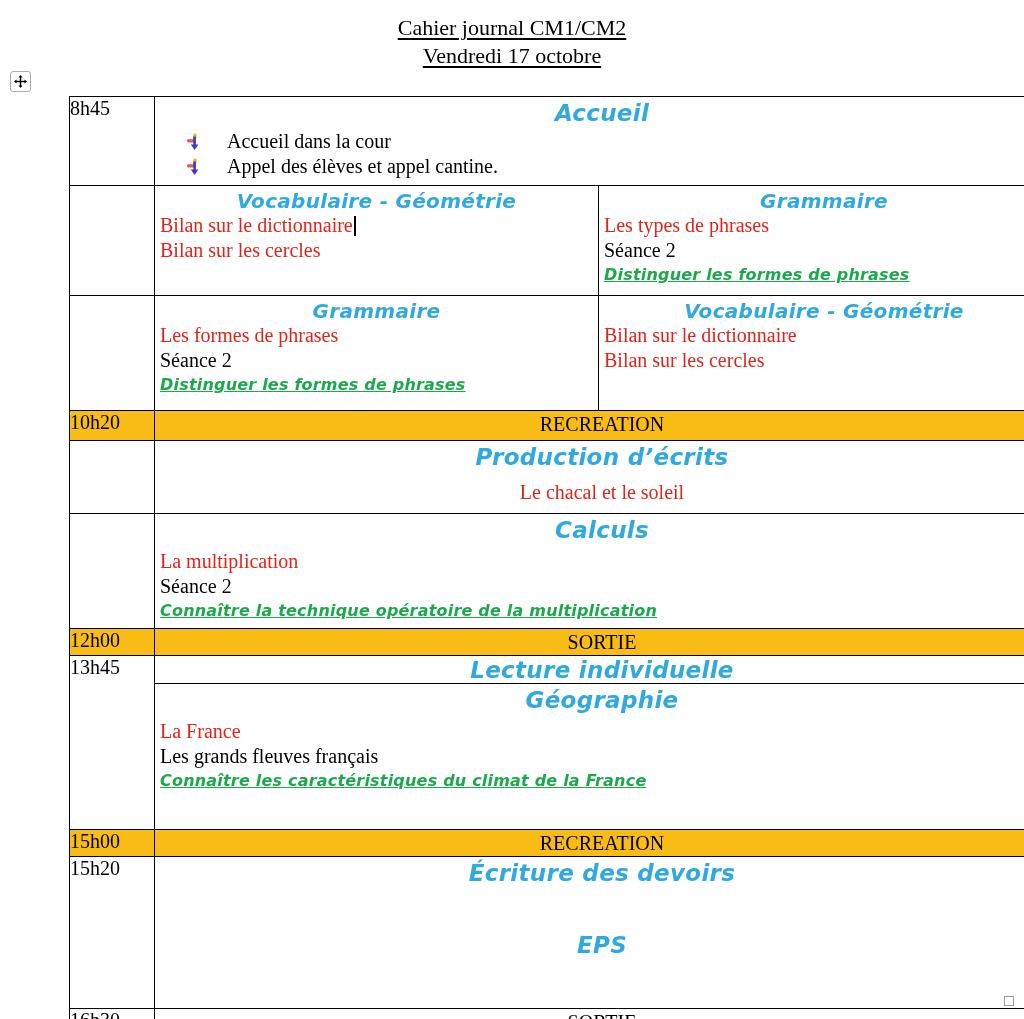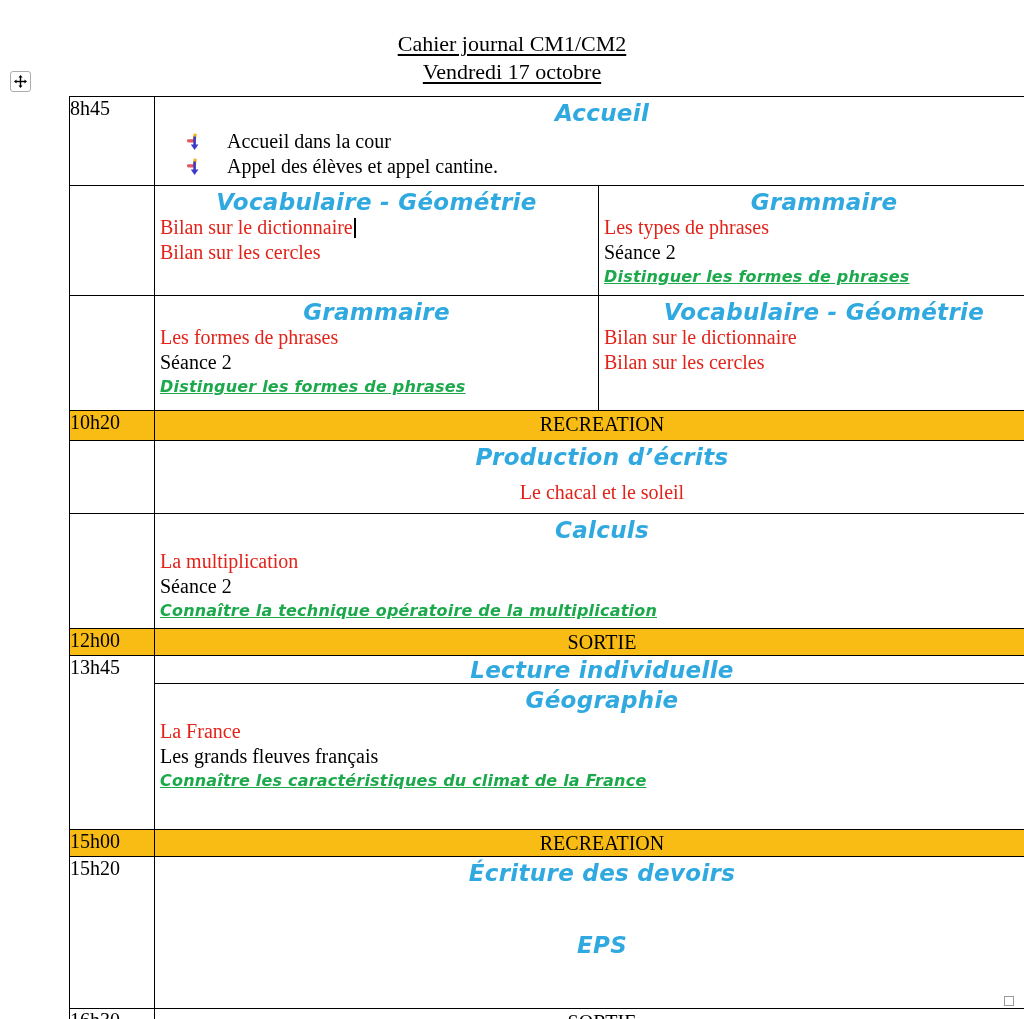--- a/index.html
+++ b/index.html
@@ -11,7 +11,7 @@
     font-family:"Liberation Serif",serif;color:#000;
   }
   
-  .page-header{position:absolute;top:14px;left:0;width:1024px;text-align:center;line-height:28px;margin-top:16px;}
+  .page-header{position:absolute;top:14px;left:0;width:1024px;text-align:center;line-height:28px;}
   .page-header .t{font-size:22px;text-decoration:underline;text-underline-offset:3px;}
   
   .move-handle{position:absolute;left:10px;top:71px;width:21px;height:21px;border:1px solid #adadad;

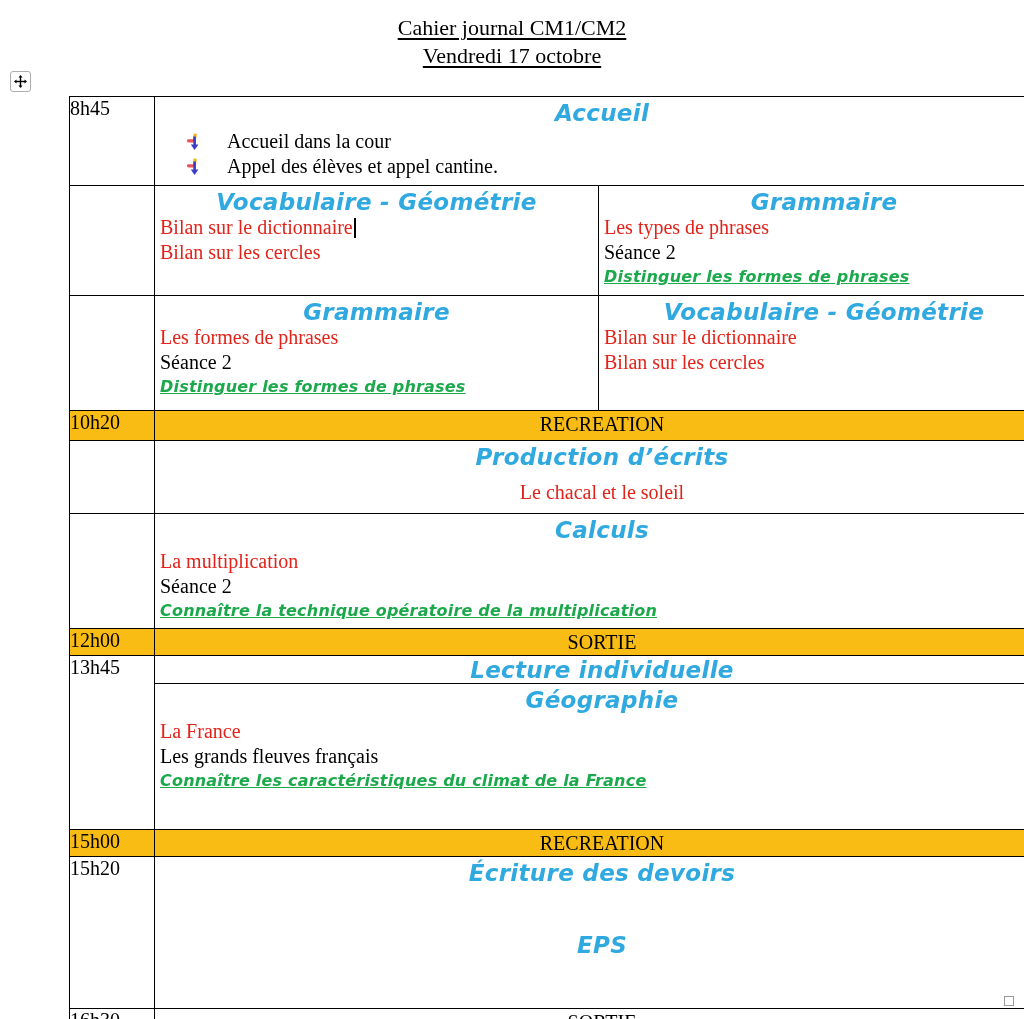--- a/index.html
+++ b/index.html
@@ -30,7 +30,7 @@
     color:var(--blue);font-size:23px;letter-spacing:.3px;
     text-decoration-thickness:2px;text-underline-offset:4px;
   }
-  .h-blue.small span{font-size:23px;}
+  .h-blue.small span{font-size:20px;}
   
   .line{font-size:20px;line-height:25px;padding-left:5px;}
   .red{color:var(--red);}

